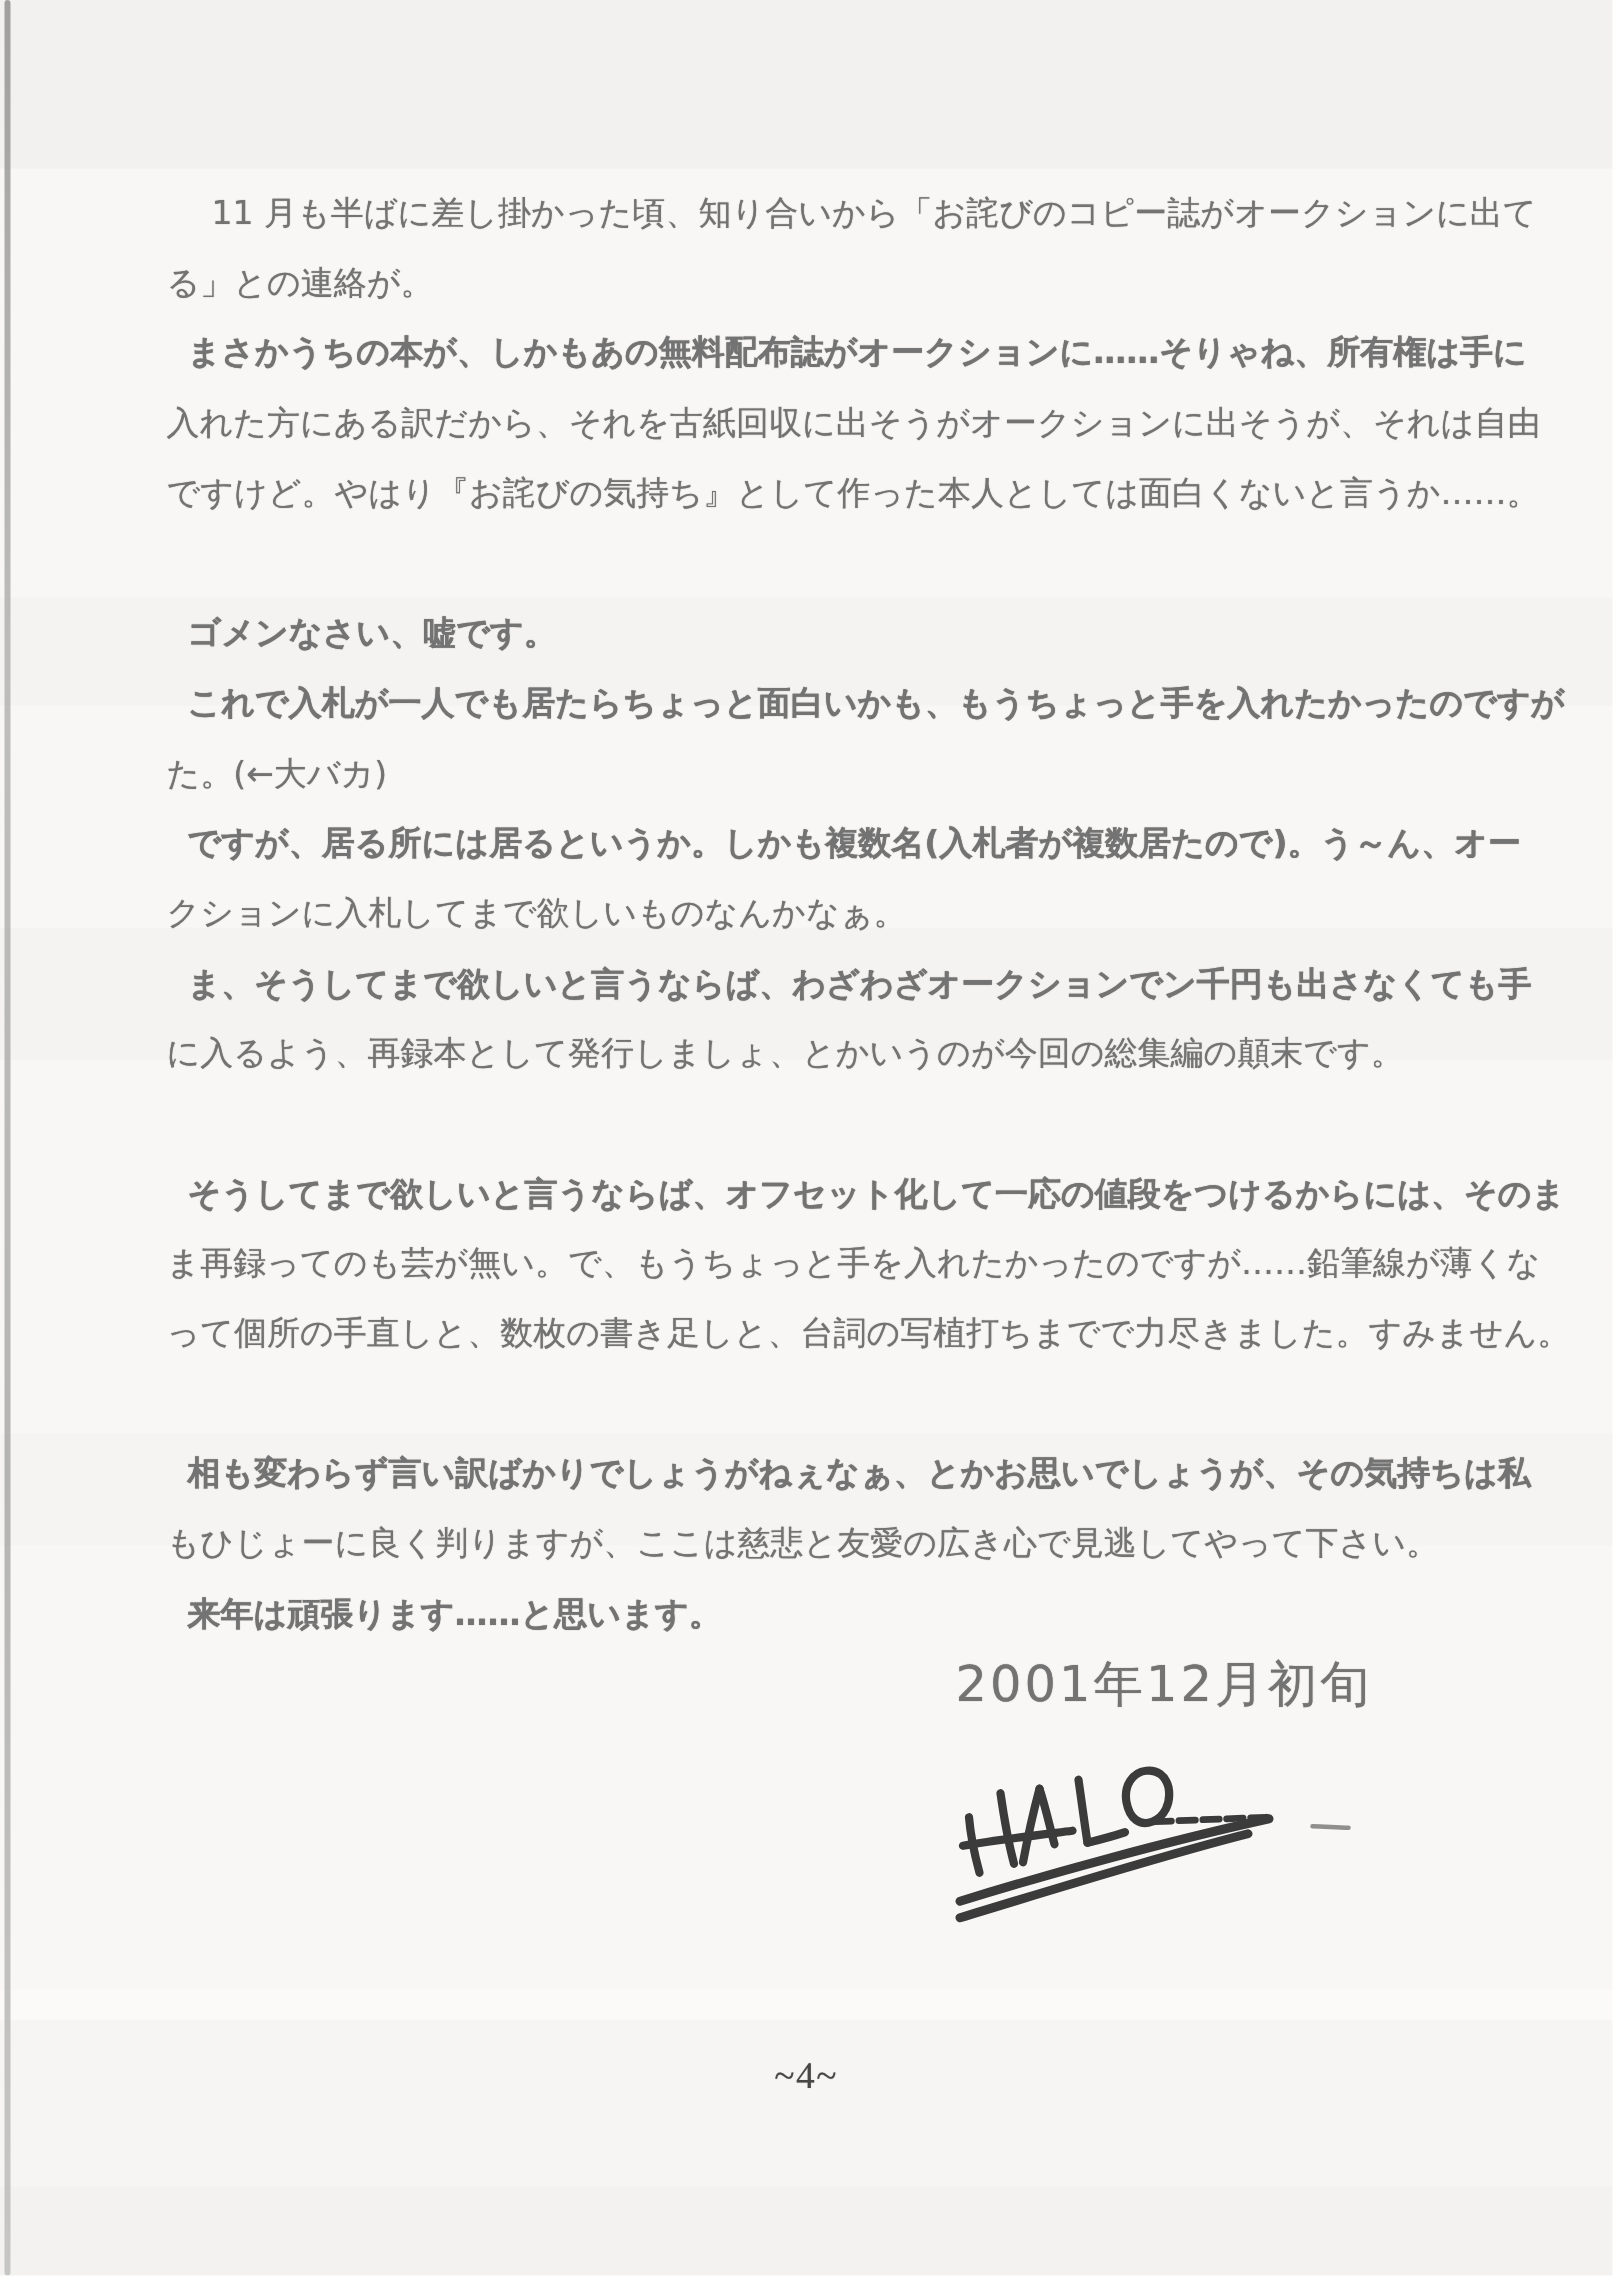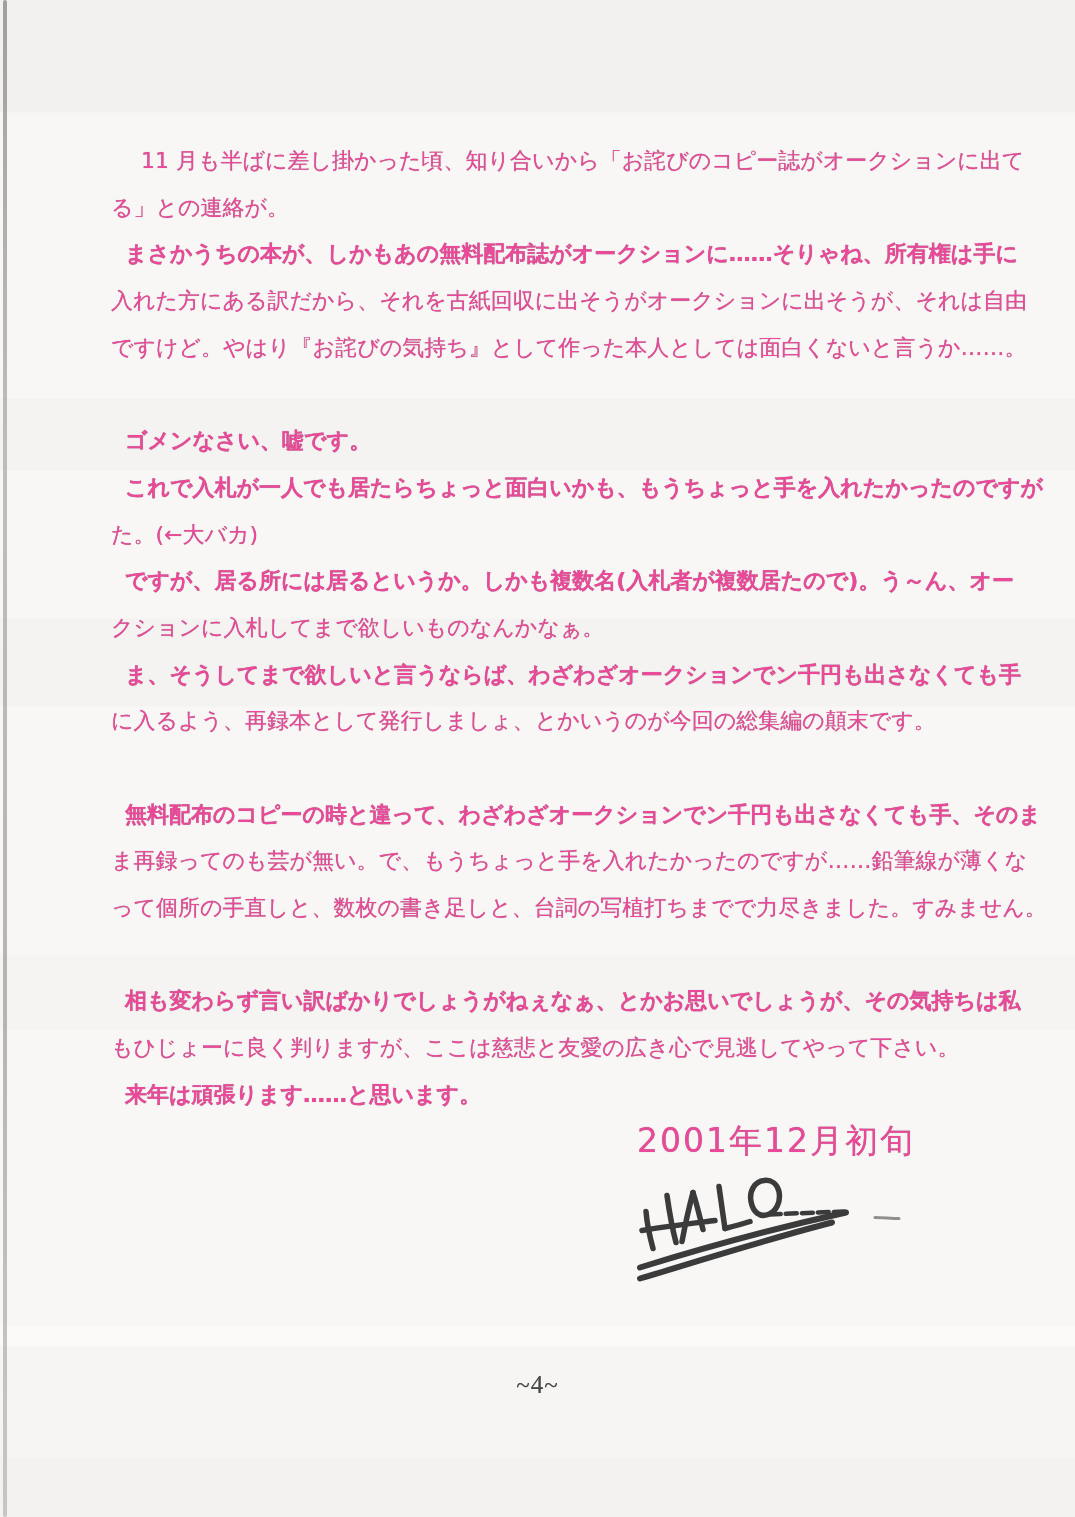--- a/index.html
+++ b/index.html
@@ -37,9 +37,9 @@
   .textblock {
     position: absolute;
     left: 111px;
-    top: 138px;
+    top: 120px;
     width: 880px;
-    color: #ec4899;
+    color: #737373;
     font-size: 22px;
     letter-spacing: 0px;
     font-weight: 500;

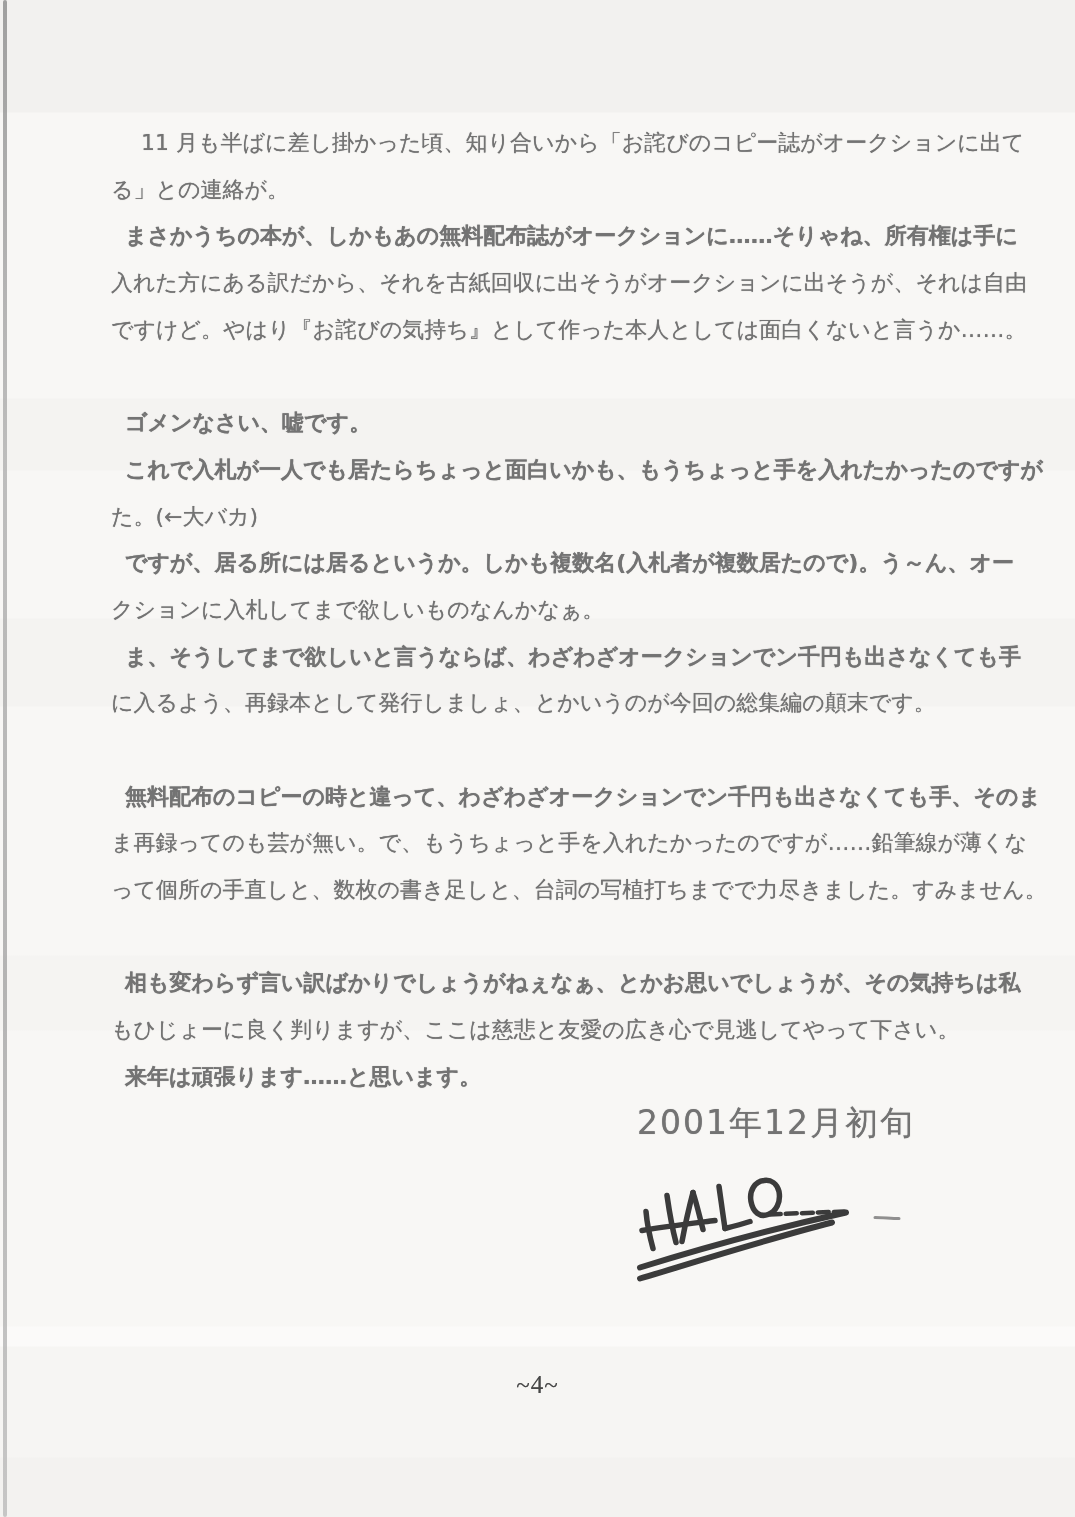--- a/index.html
+++ b/index.html
@@ -108,7 +108,7 @@
     <div class="line">クションに入札してまで欲しいものなんかなぁ。</div>
     <div class="line indent">ま、そうしてまで欲しいと言うならば、わざわざオークションでン千円も出さなくても手</div>
     <div class="line">に入るよう、再録本として発行しましょ、とかいうのが今回の総集編の顛末です。</div>
-    <div class="line indent gap">無料配布のコピーの時と違って、わざわざオークションでン千円も出さなくても手、そのま</div>
+    <div class="line indent gap">そうしてまで欲しいと言うならば、オフセット化して一応の値段をつけるからには、そのま</div>
     <div class="line">ま再録ってのも芸が無い。で、もうちょっと手を入れたかったのですが……鉛筆線が薄くな</div>
     <div class="line">って個所の手直しと、数枚の書き足しと、台詞の写植打ちまでで力尽きました。すみません。</div>
     <div class="line indent gap">相も変わらず言い訳ばかりでしょうがねぇなぁ、とかお思いでしょうが、その気持ちは私</div>

